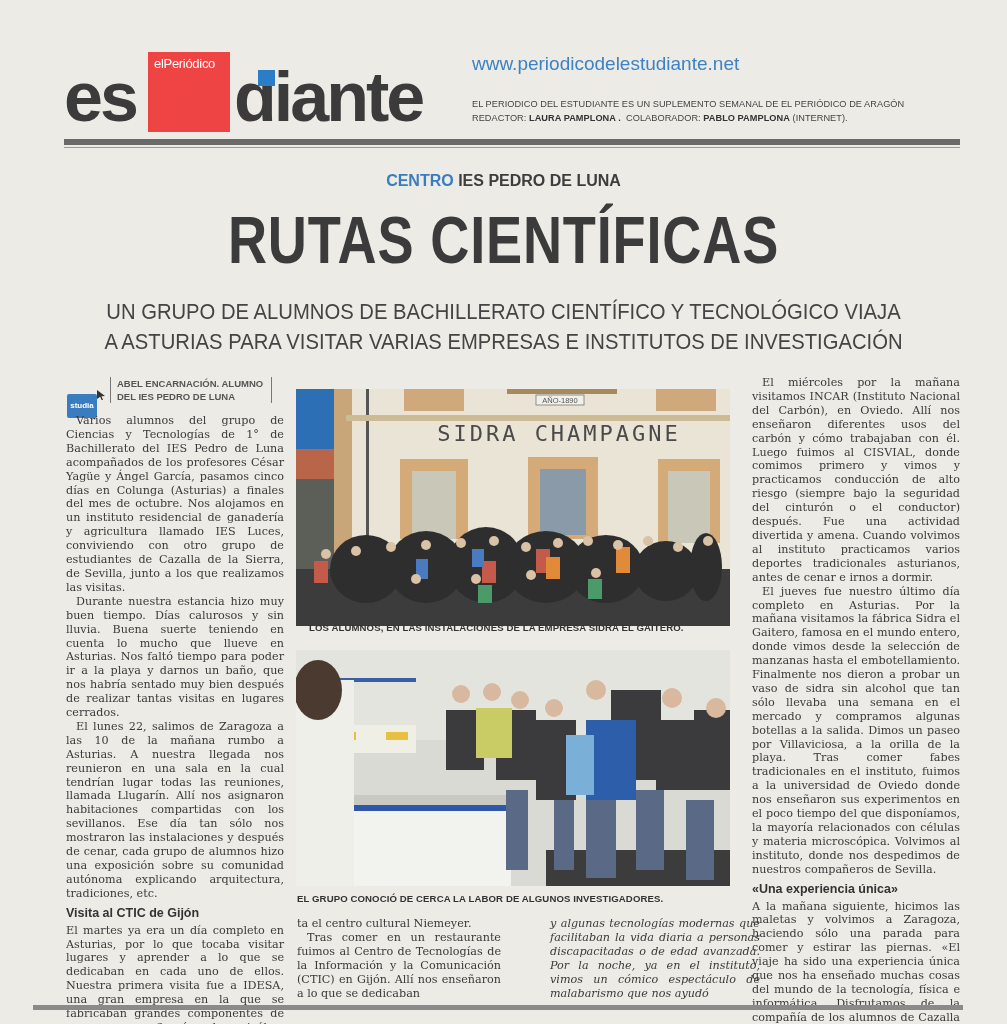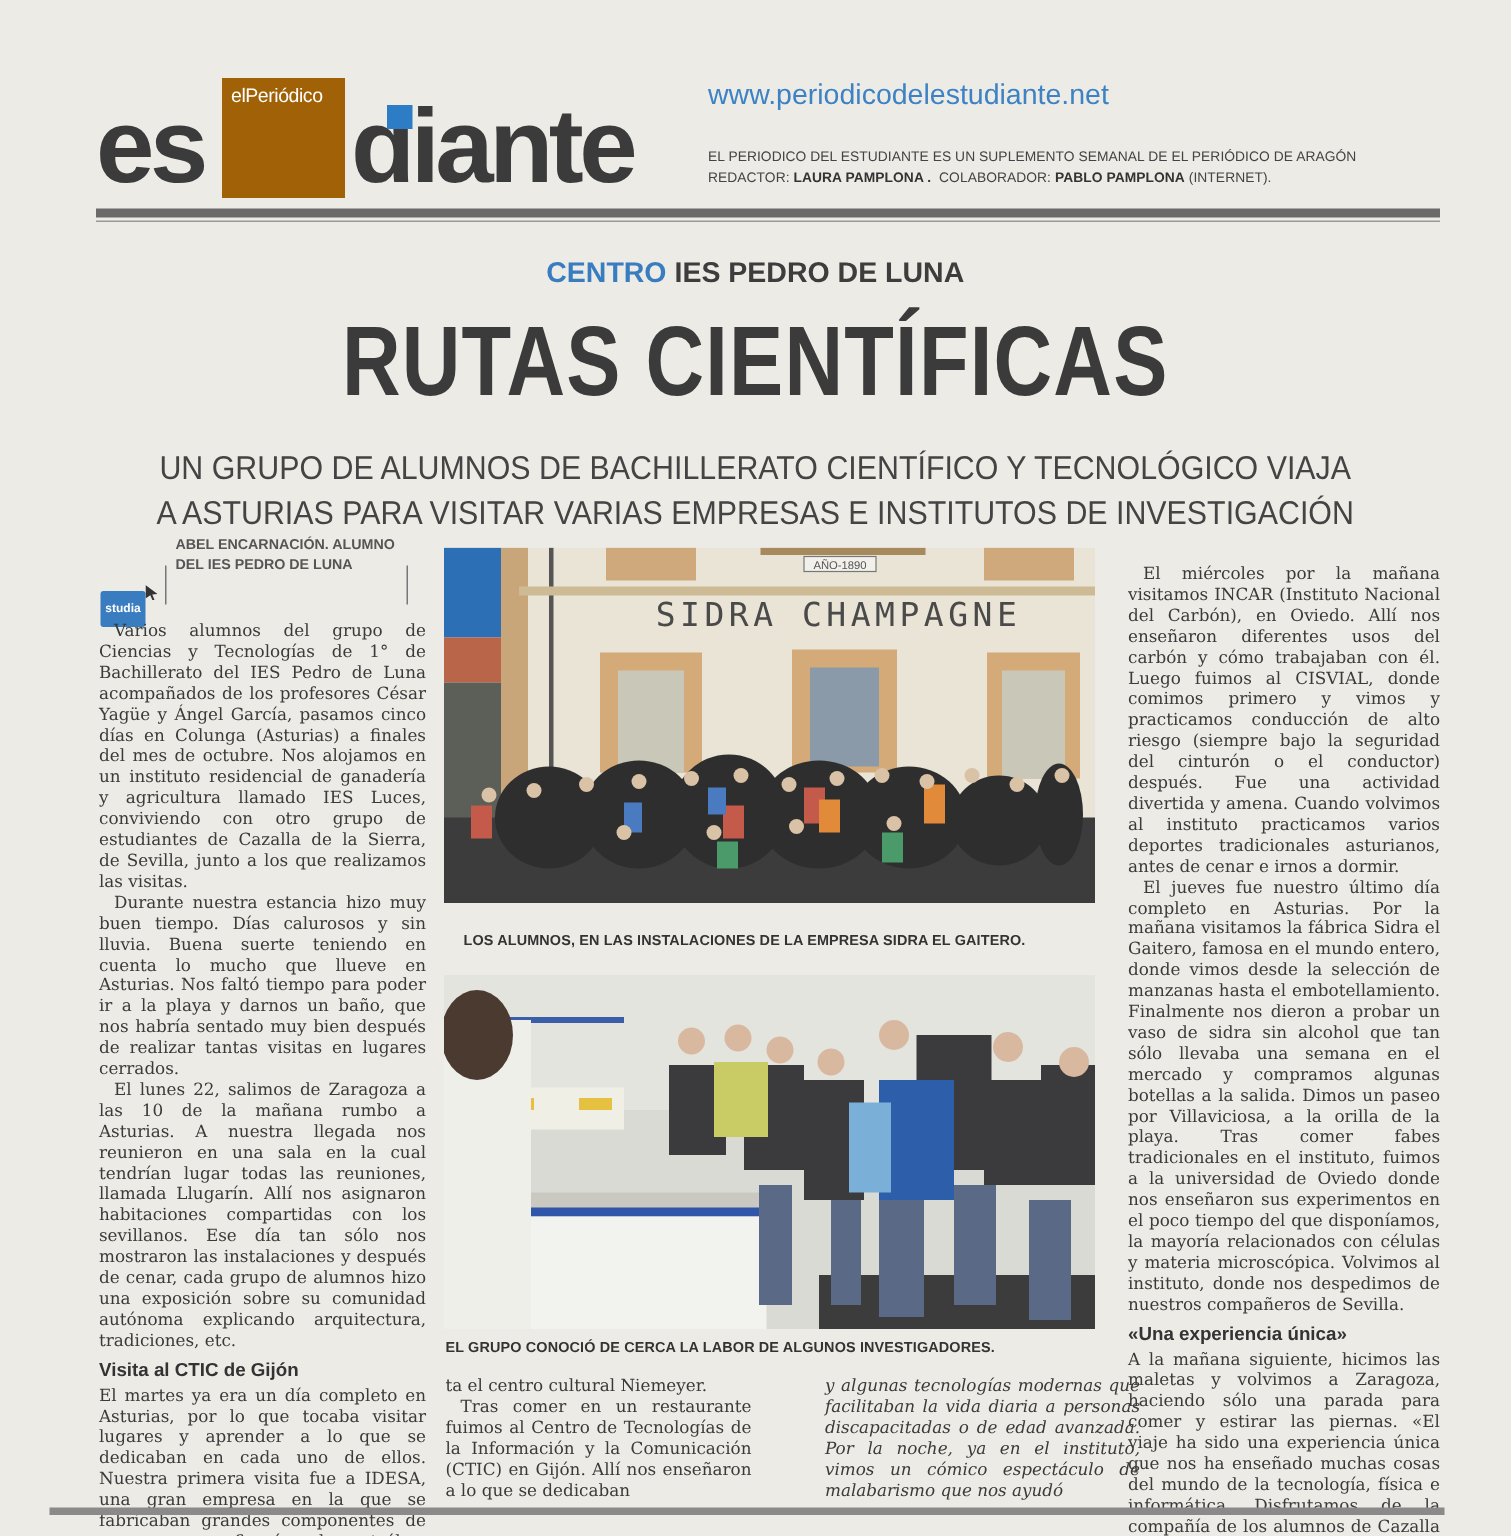--- a/index.html
+++ b/index.html
@@ -14,7 +14,7 @@
   
   .logo-box {
     left:148px; top:52px; width:82px; width:82px; height:80px;
-    background:#a16207;
+    background:#ef4444;
   }
   .logo-box .pub {
     position:absolute; left:6px; top:4px; font-family:"Liberation Sans", sans-serif;

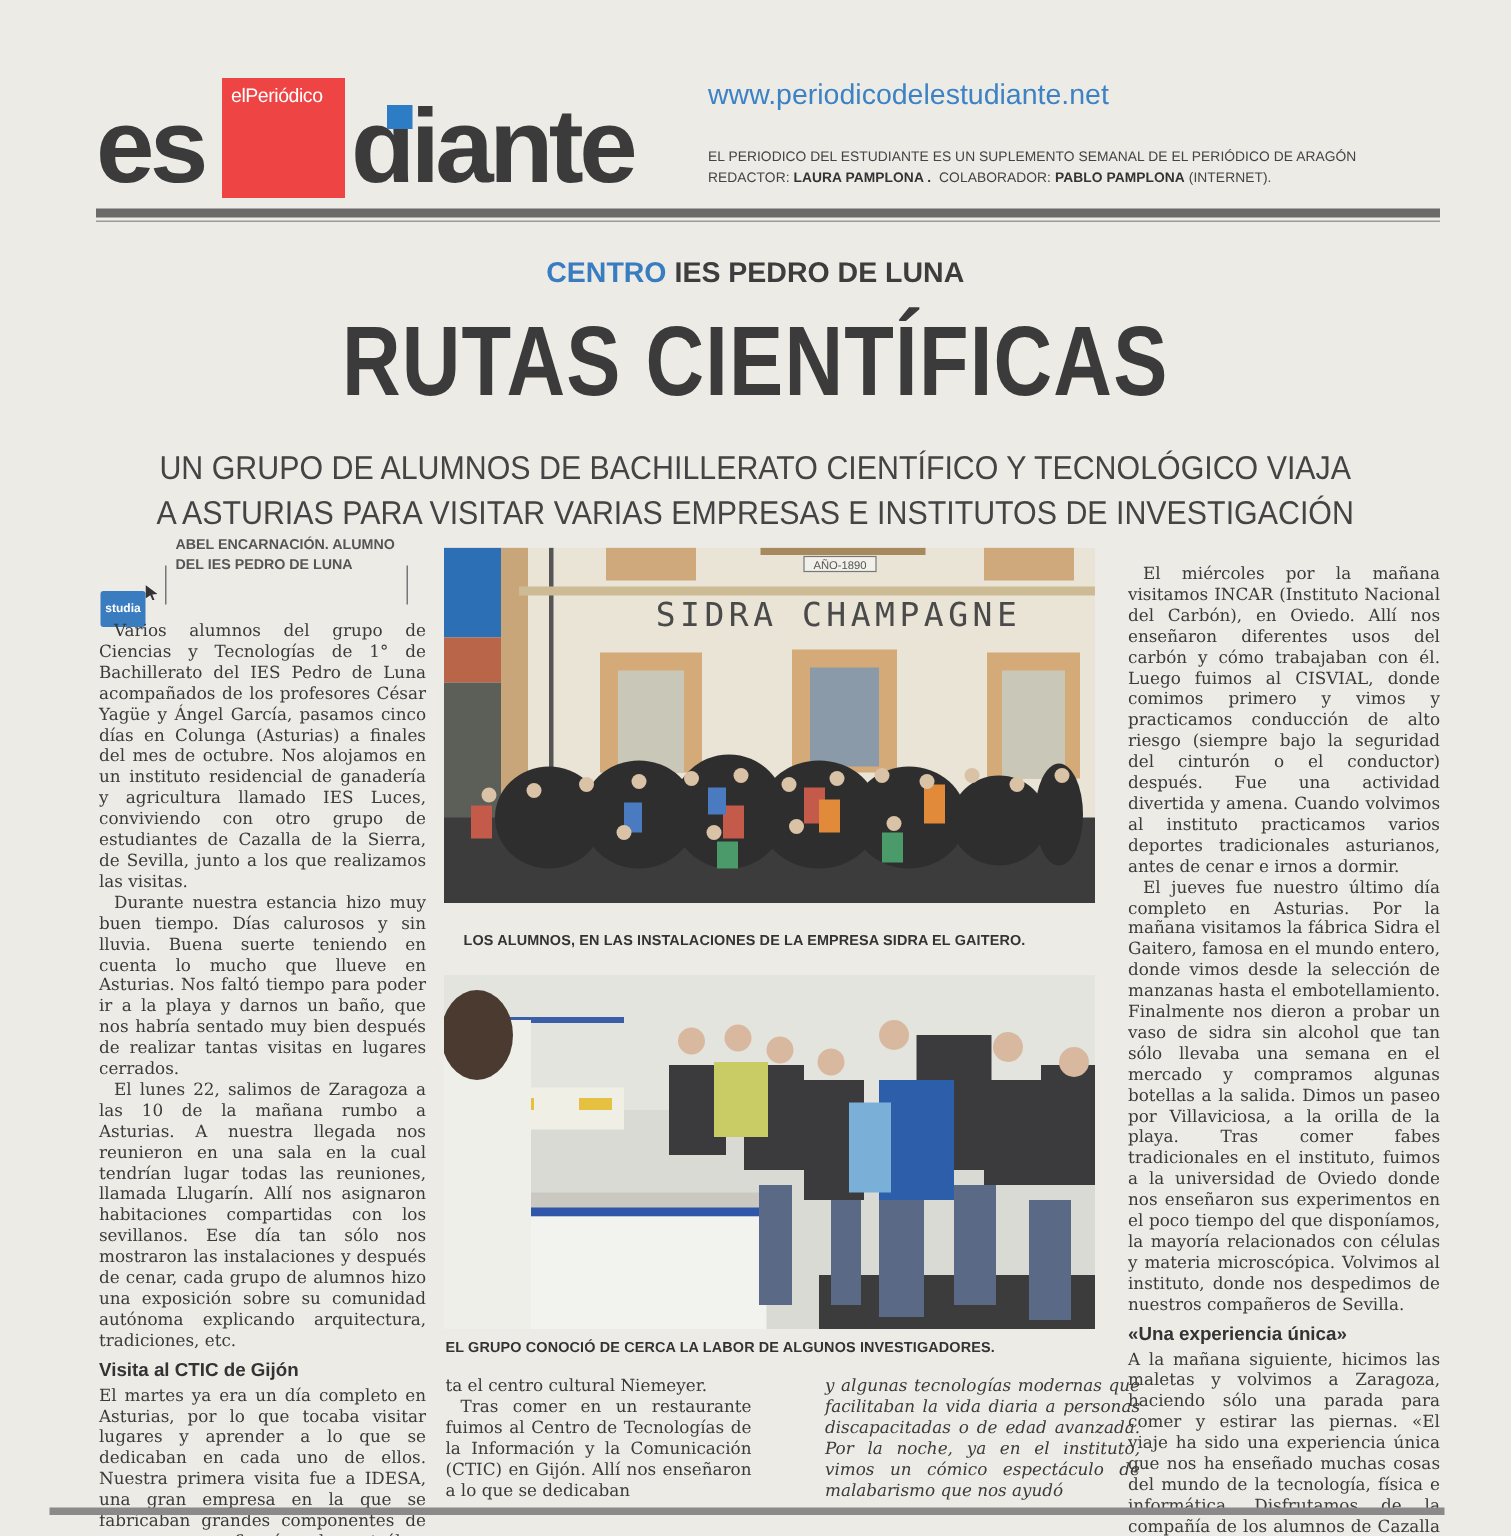--- a/index.html
+++ b/index.html
@@ -41,7 +41,7 @@
   
   .kicker {
     left:0; width:1007px; top:172px; text-align:center;
-    font-family:"Liberation Sans", sans-serif; font-weight:bold; font-size:19px; color:#3d3d3d;
+    font-family:"Liberation Sans", sans-serif; font-weight:bold; font-size:16px; color:#3d3d3d;
   }
   .kicker .centro { color:#3a7cc0; }
   .headline {

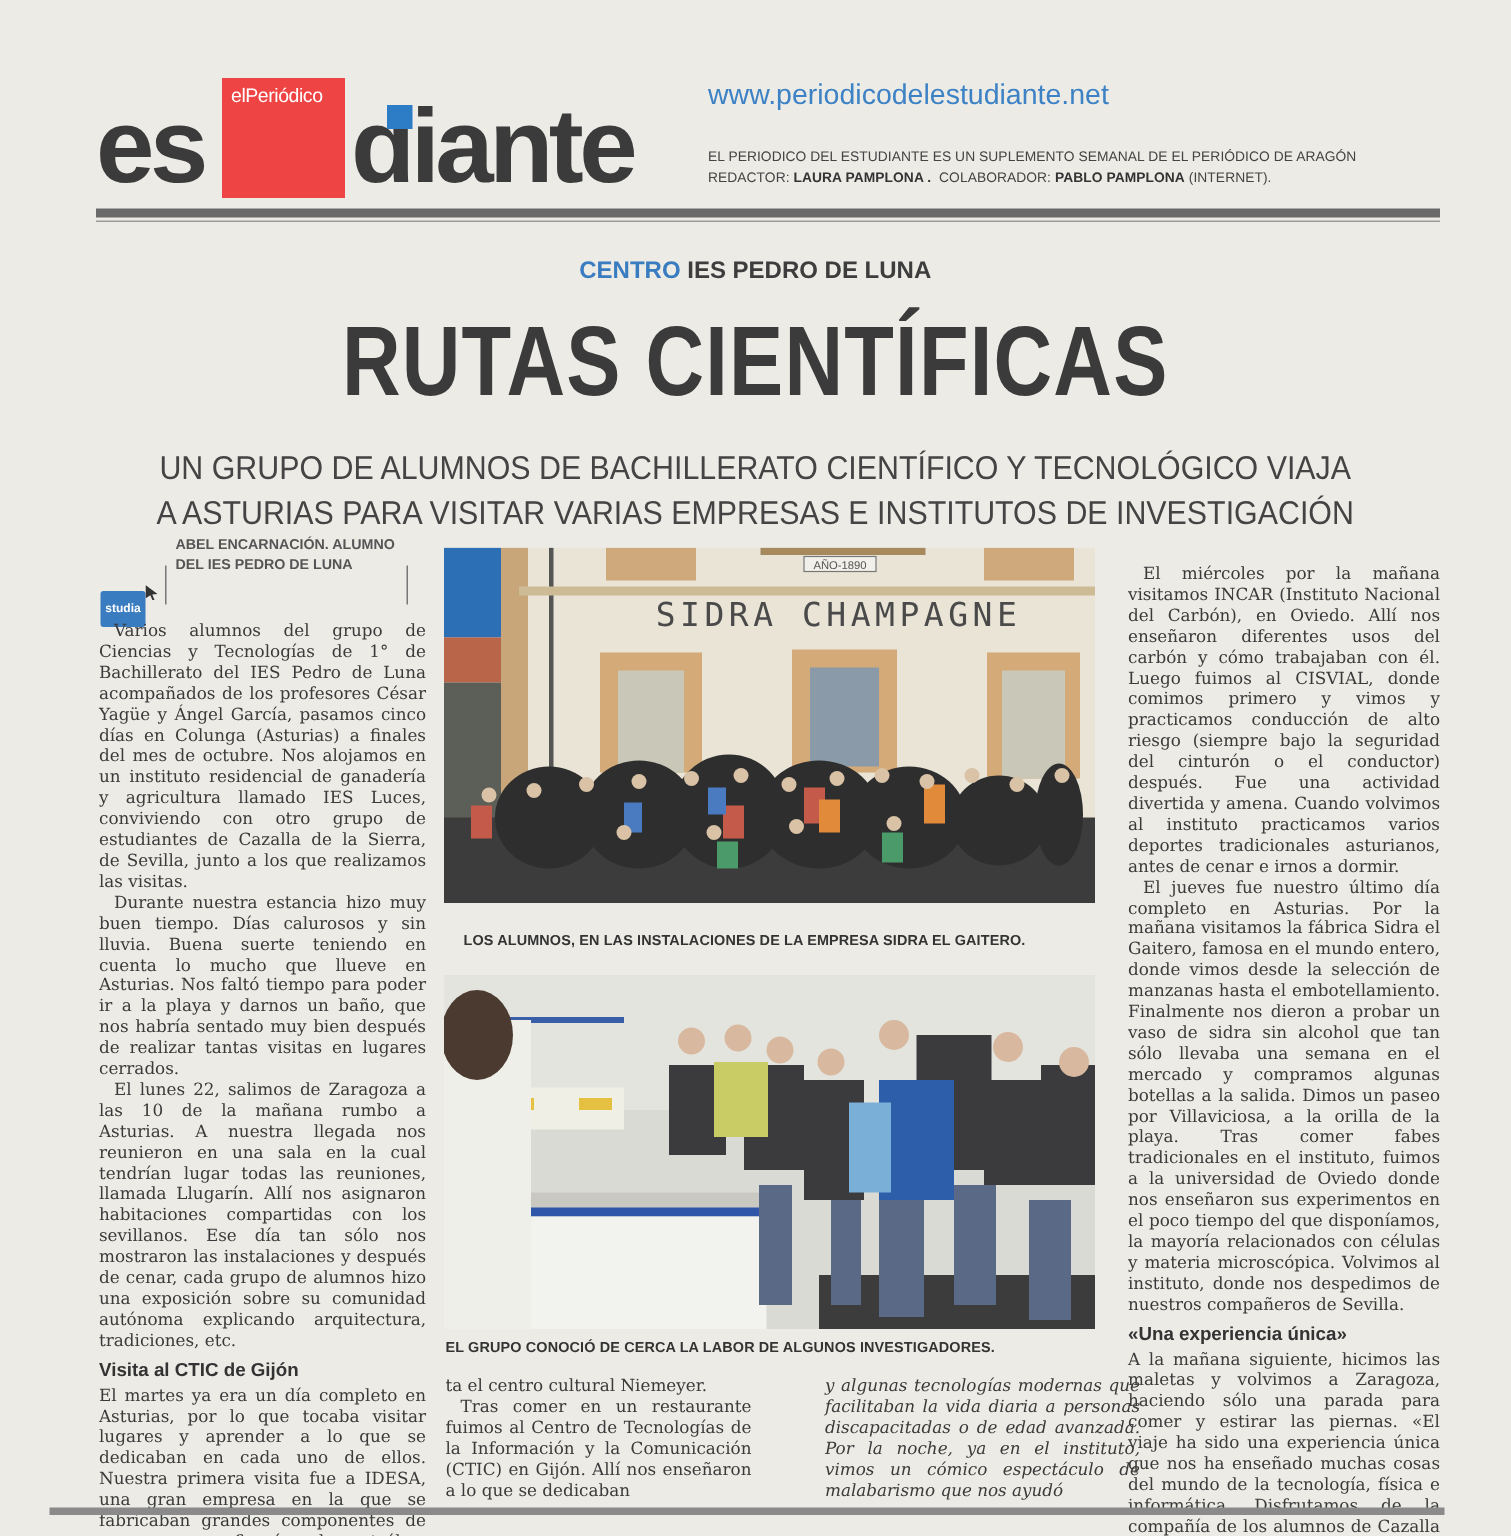--- a/index.html
+++ b/index.html
@@ -64,7 +64,7 @@
   .cursor-icon { left:97px; top:390px; width:8px; height:10px; }
   .byline-bar { width:1px; height:26px; background:#777; top:377px; }
   .byline {
-    left:117px; top:357px; font-family:"Liberation Sans", sans-serif; font-weight:bold;
+    left:117px; top:377px; font-family:"Liberation Sans", sans-serif; font-weight:bold;
     font-size:9.5px; color:#555; line-height:13px;
   }
 

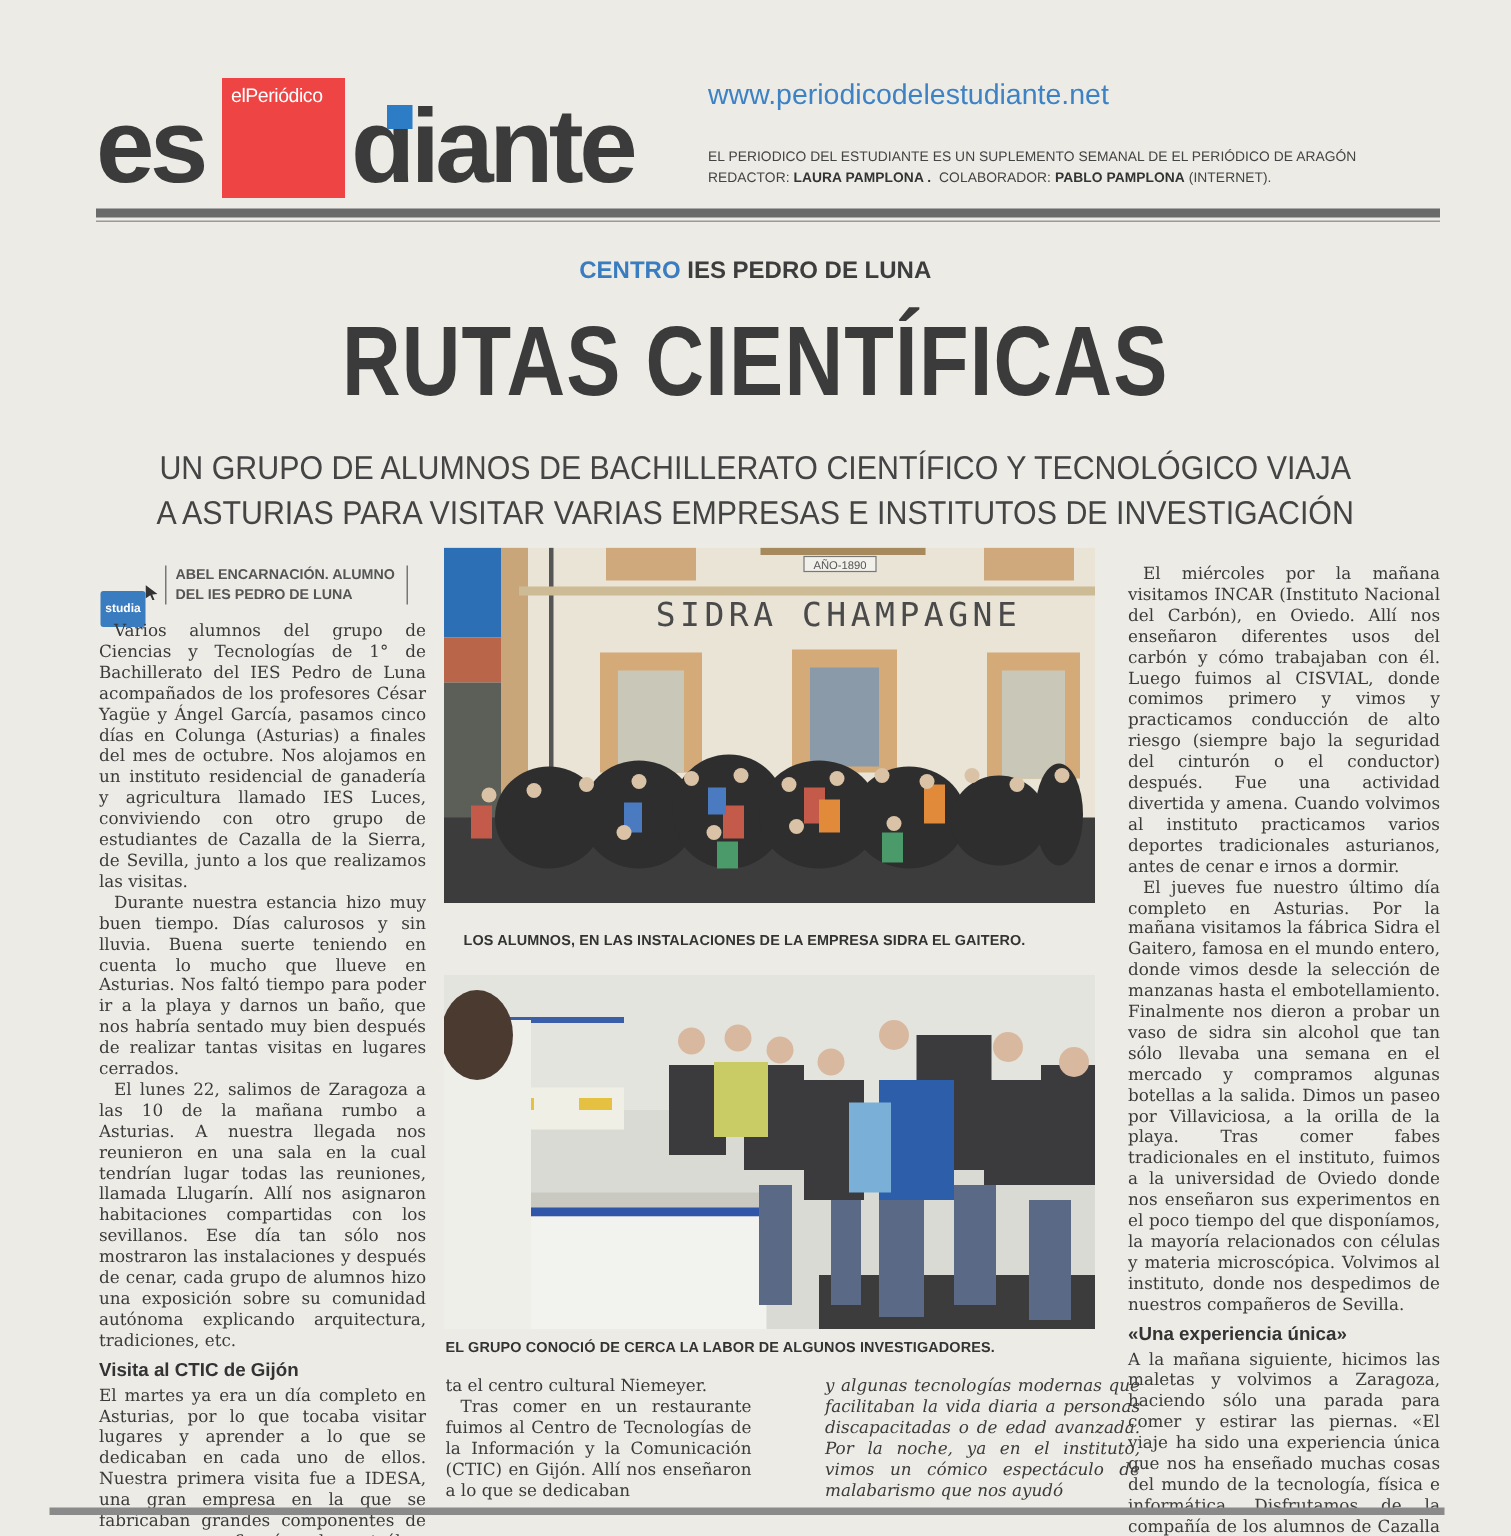--- a/index.html
+++ b/index.html
@@ -143,7 +143,7 @@
   <p class="noindent">El martes ya era un día completo en Asturias, por lo que tocaba visitar lugares y aprender a lo que se dedicaban en cada uno de ellos. Nuestra primera visita fue a IDESA, una gran empresa en la que se fabricaban grandes componentes de acero para refinerías de petróleo, postes de estaciones aerogeneradoras marinas, etc. Una guía nos enseñó la parte moderna y antigua de Avilés, desde el casco antiguo has-</p>
 </div>
 
-<div class="abs photo" style="left:296px; top:365px; width:522px; height:237px;">
+<div class="abs photo" style="left:296px; top:389px; width:522px; height:237px;">
   <svg width="434" height="237" viewBox="0 0 434 237">
     <rect width="434" height="237" fill="#e9e4d6"></rect>
     <rect x="0" y="0" width="38" height="60" fill="#2c6fb5"></rect>

